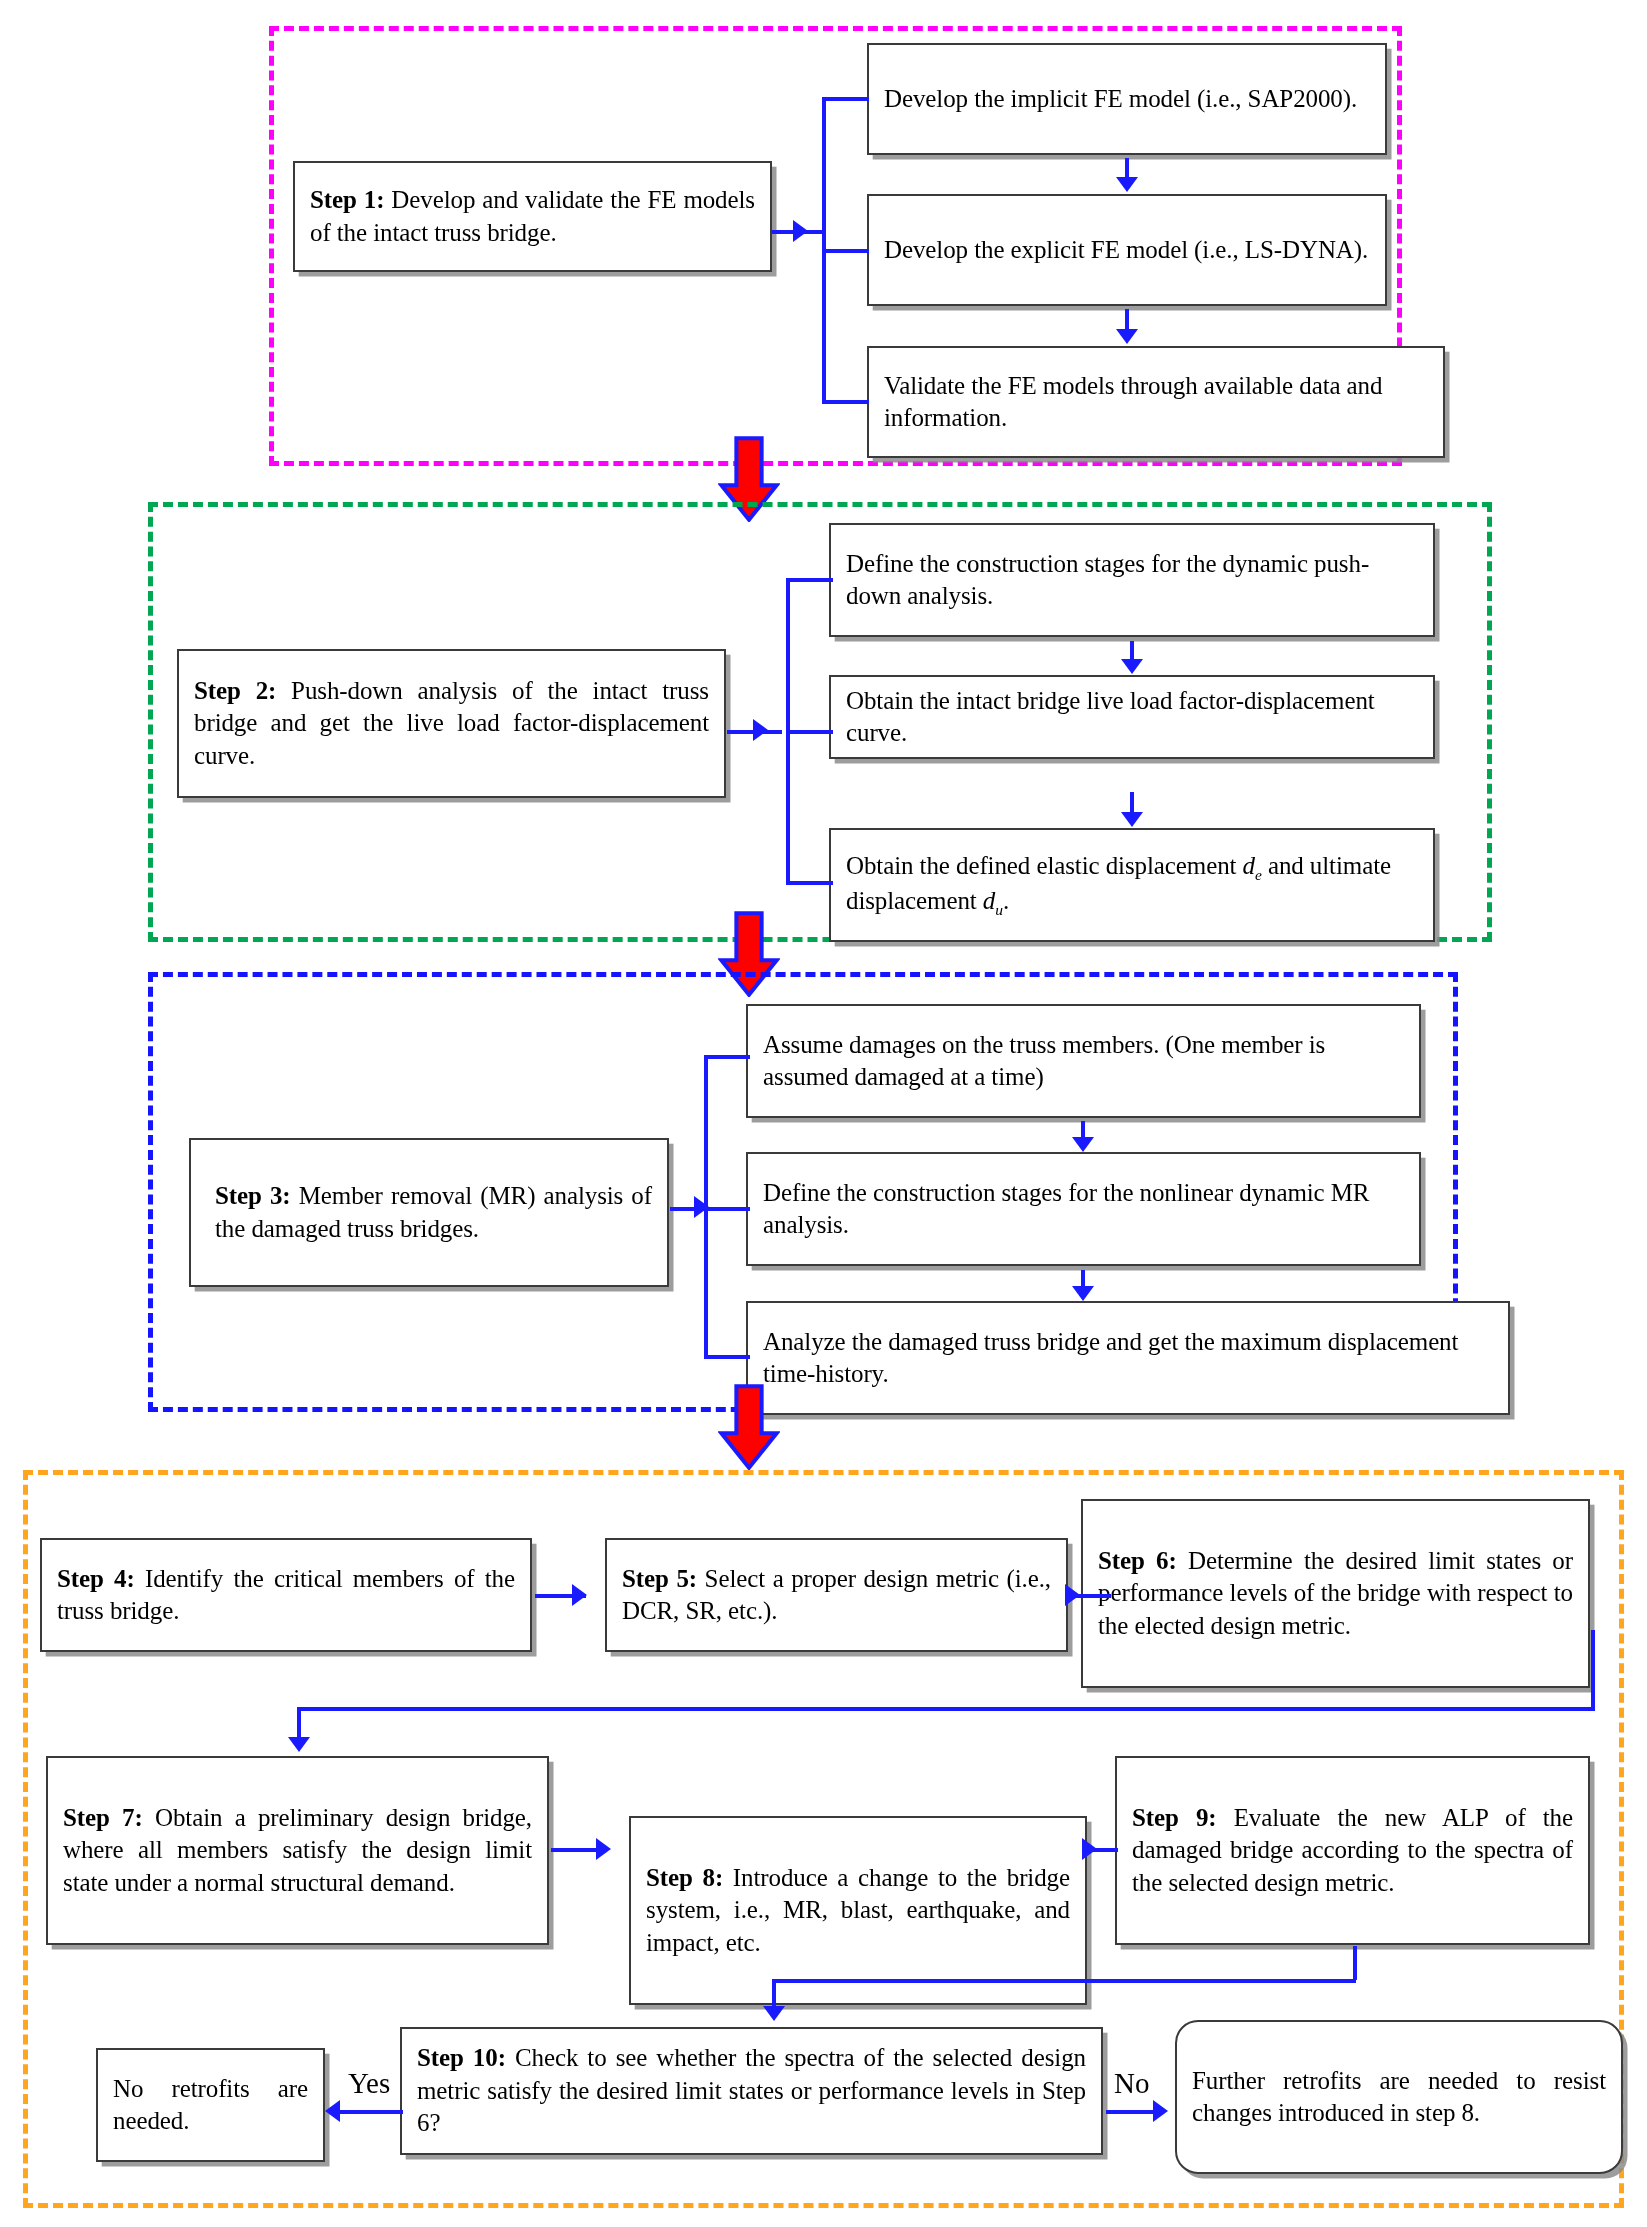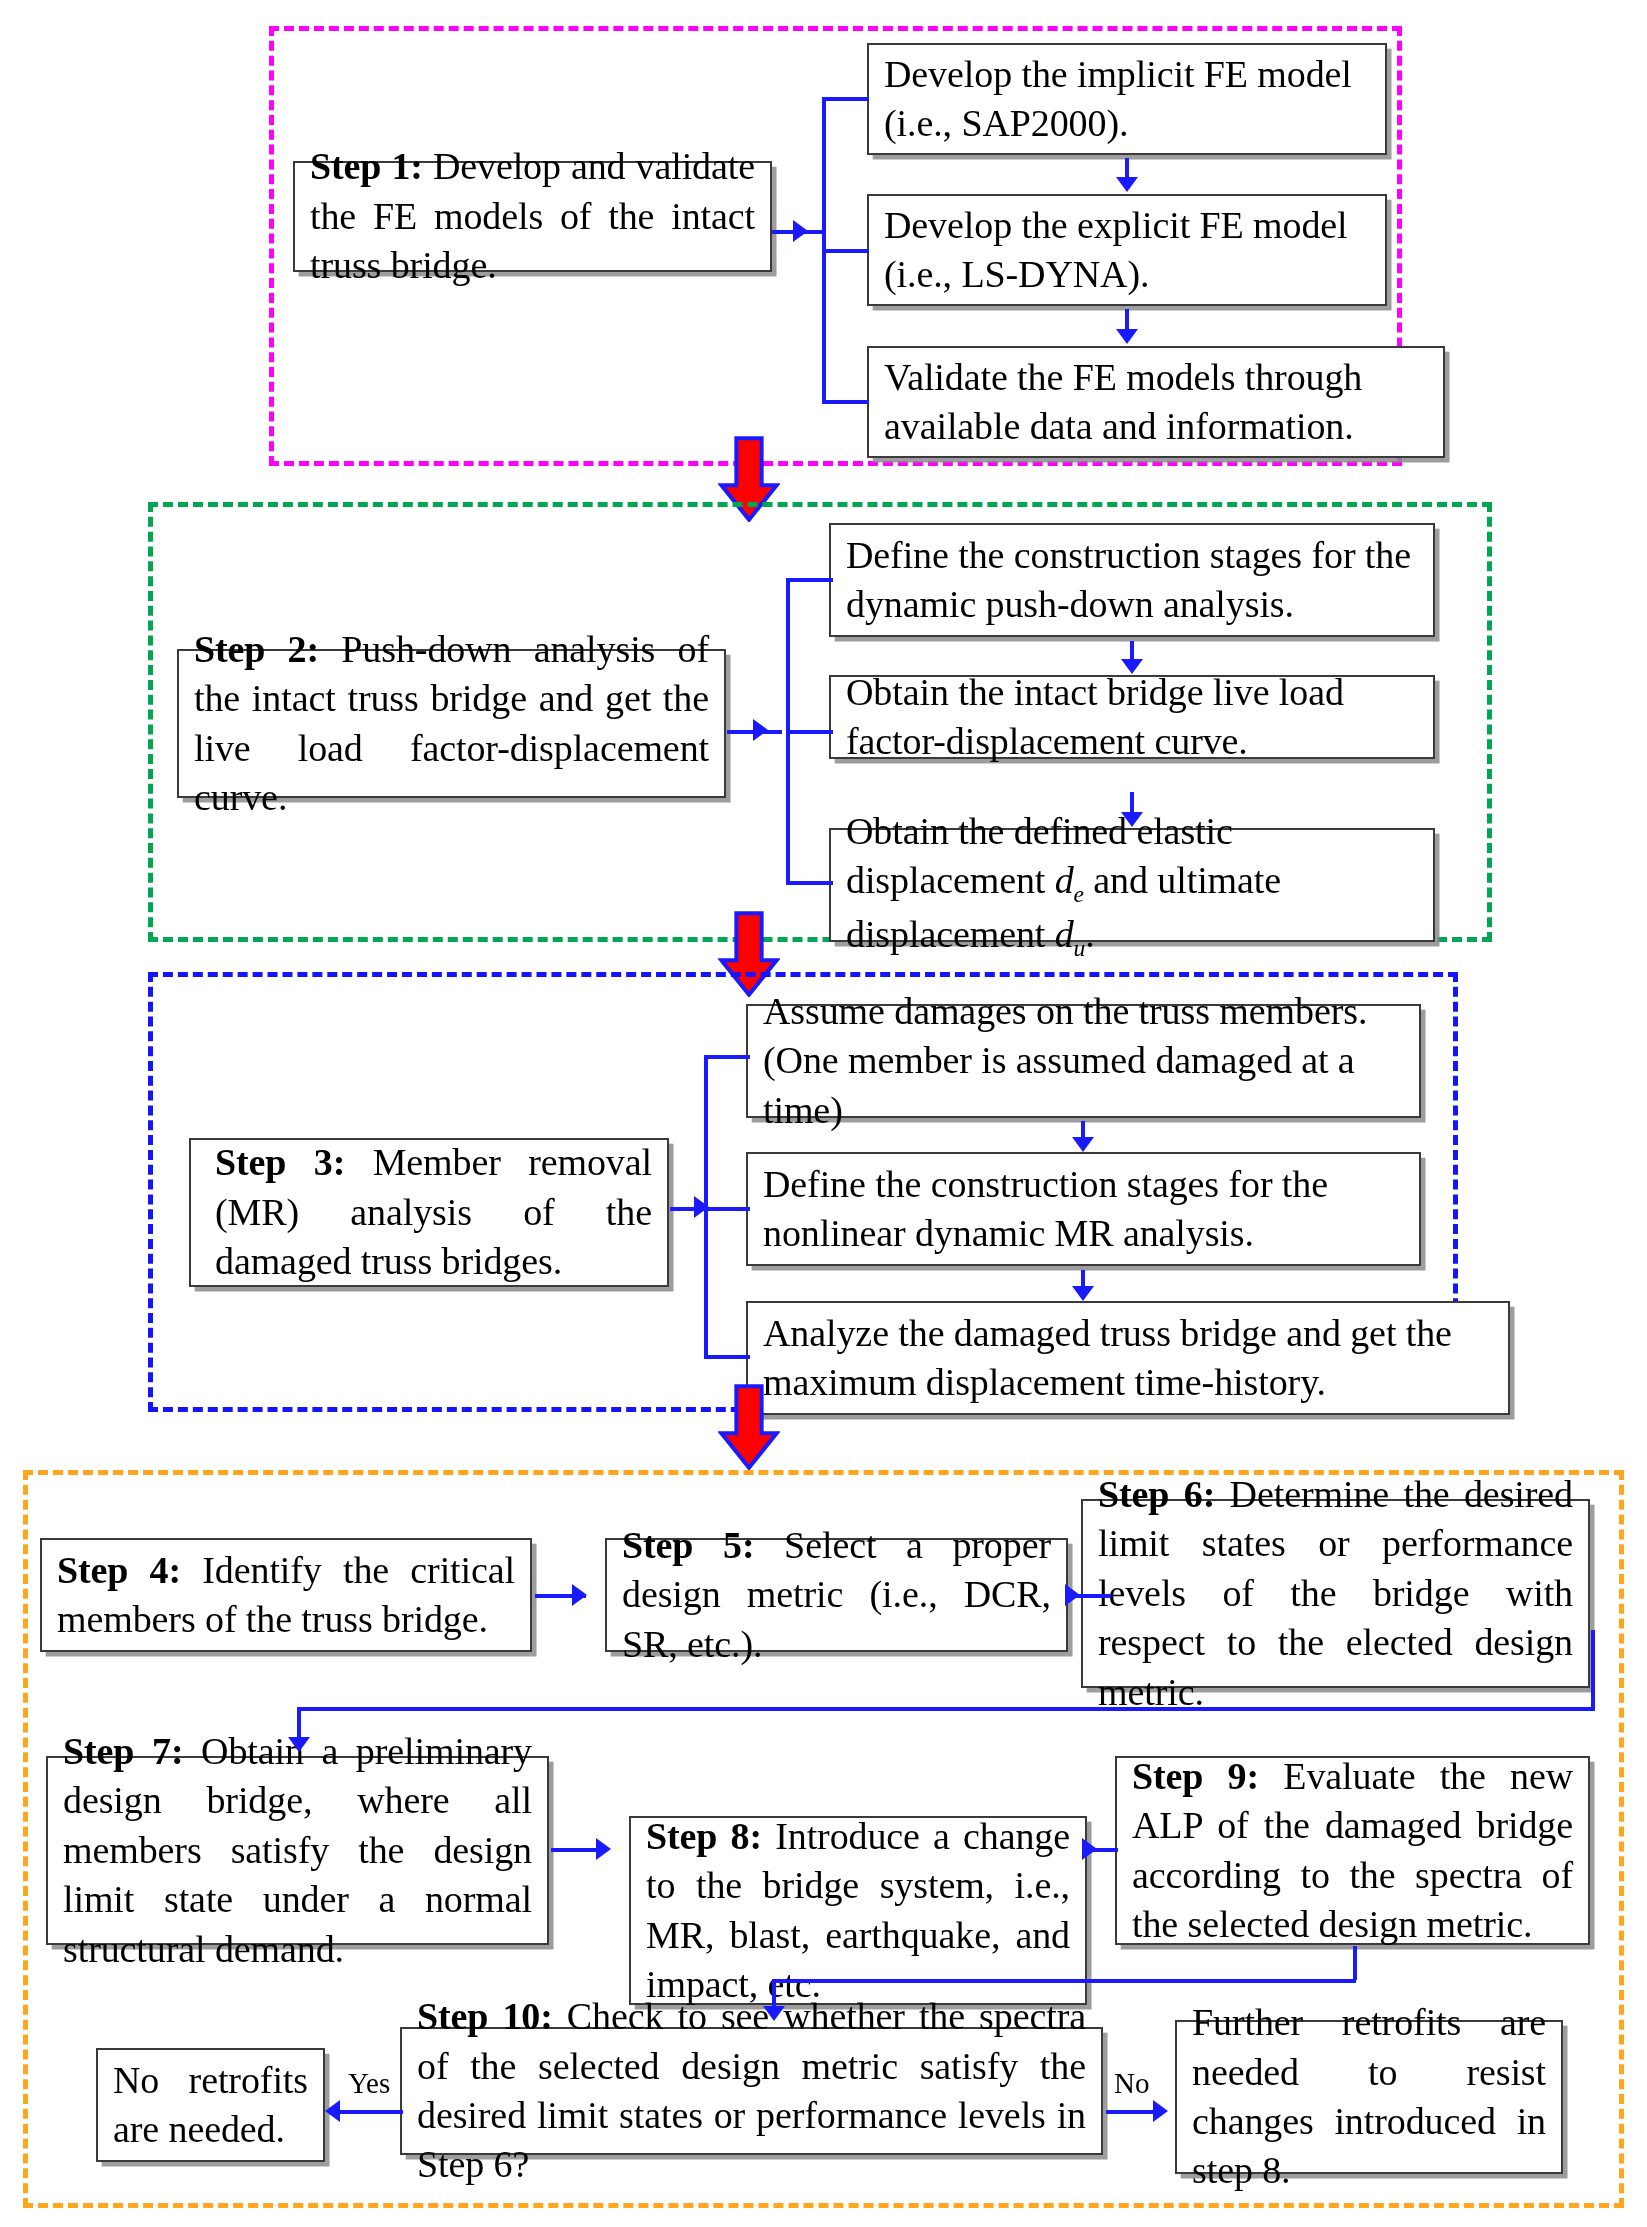--- a/index.html
+++ b/index.html
@@ -44,7 +44,7 @@
   .box p {
     margin: 0;
     width: 100%;
-    font-size: 38px;
+    font-size: 25px;
     line-height: 1.30;
     letter-spacing: -0.1px;
   }

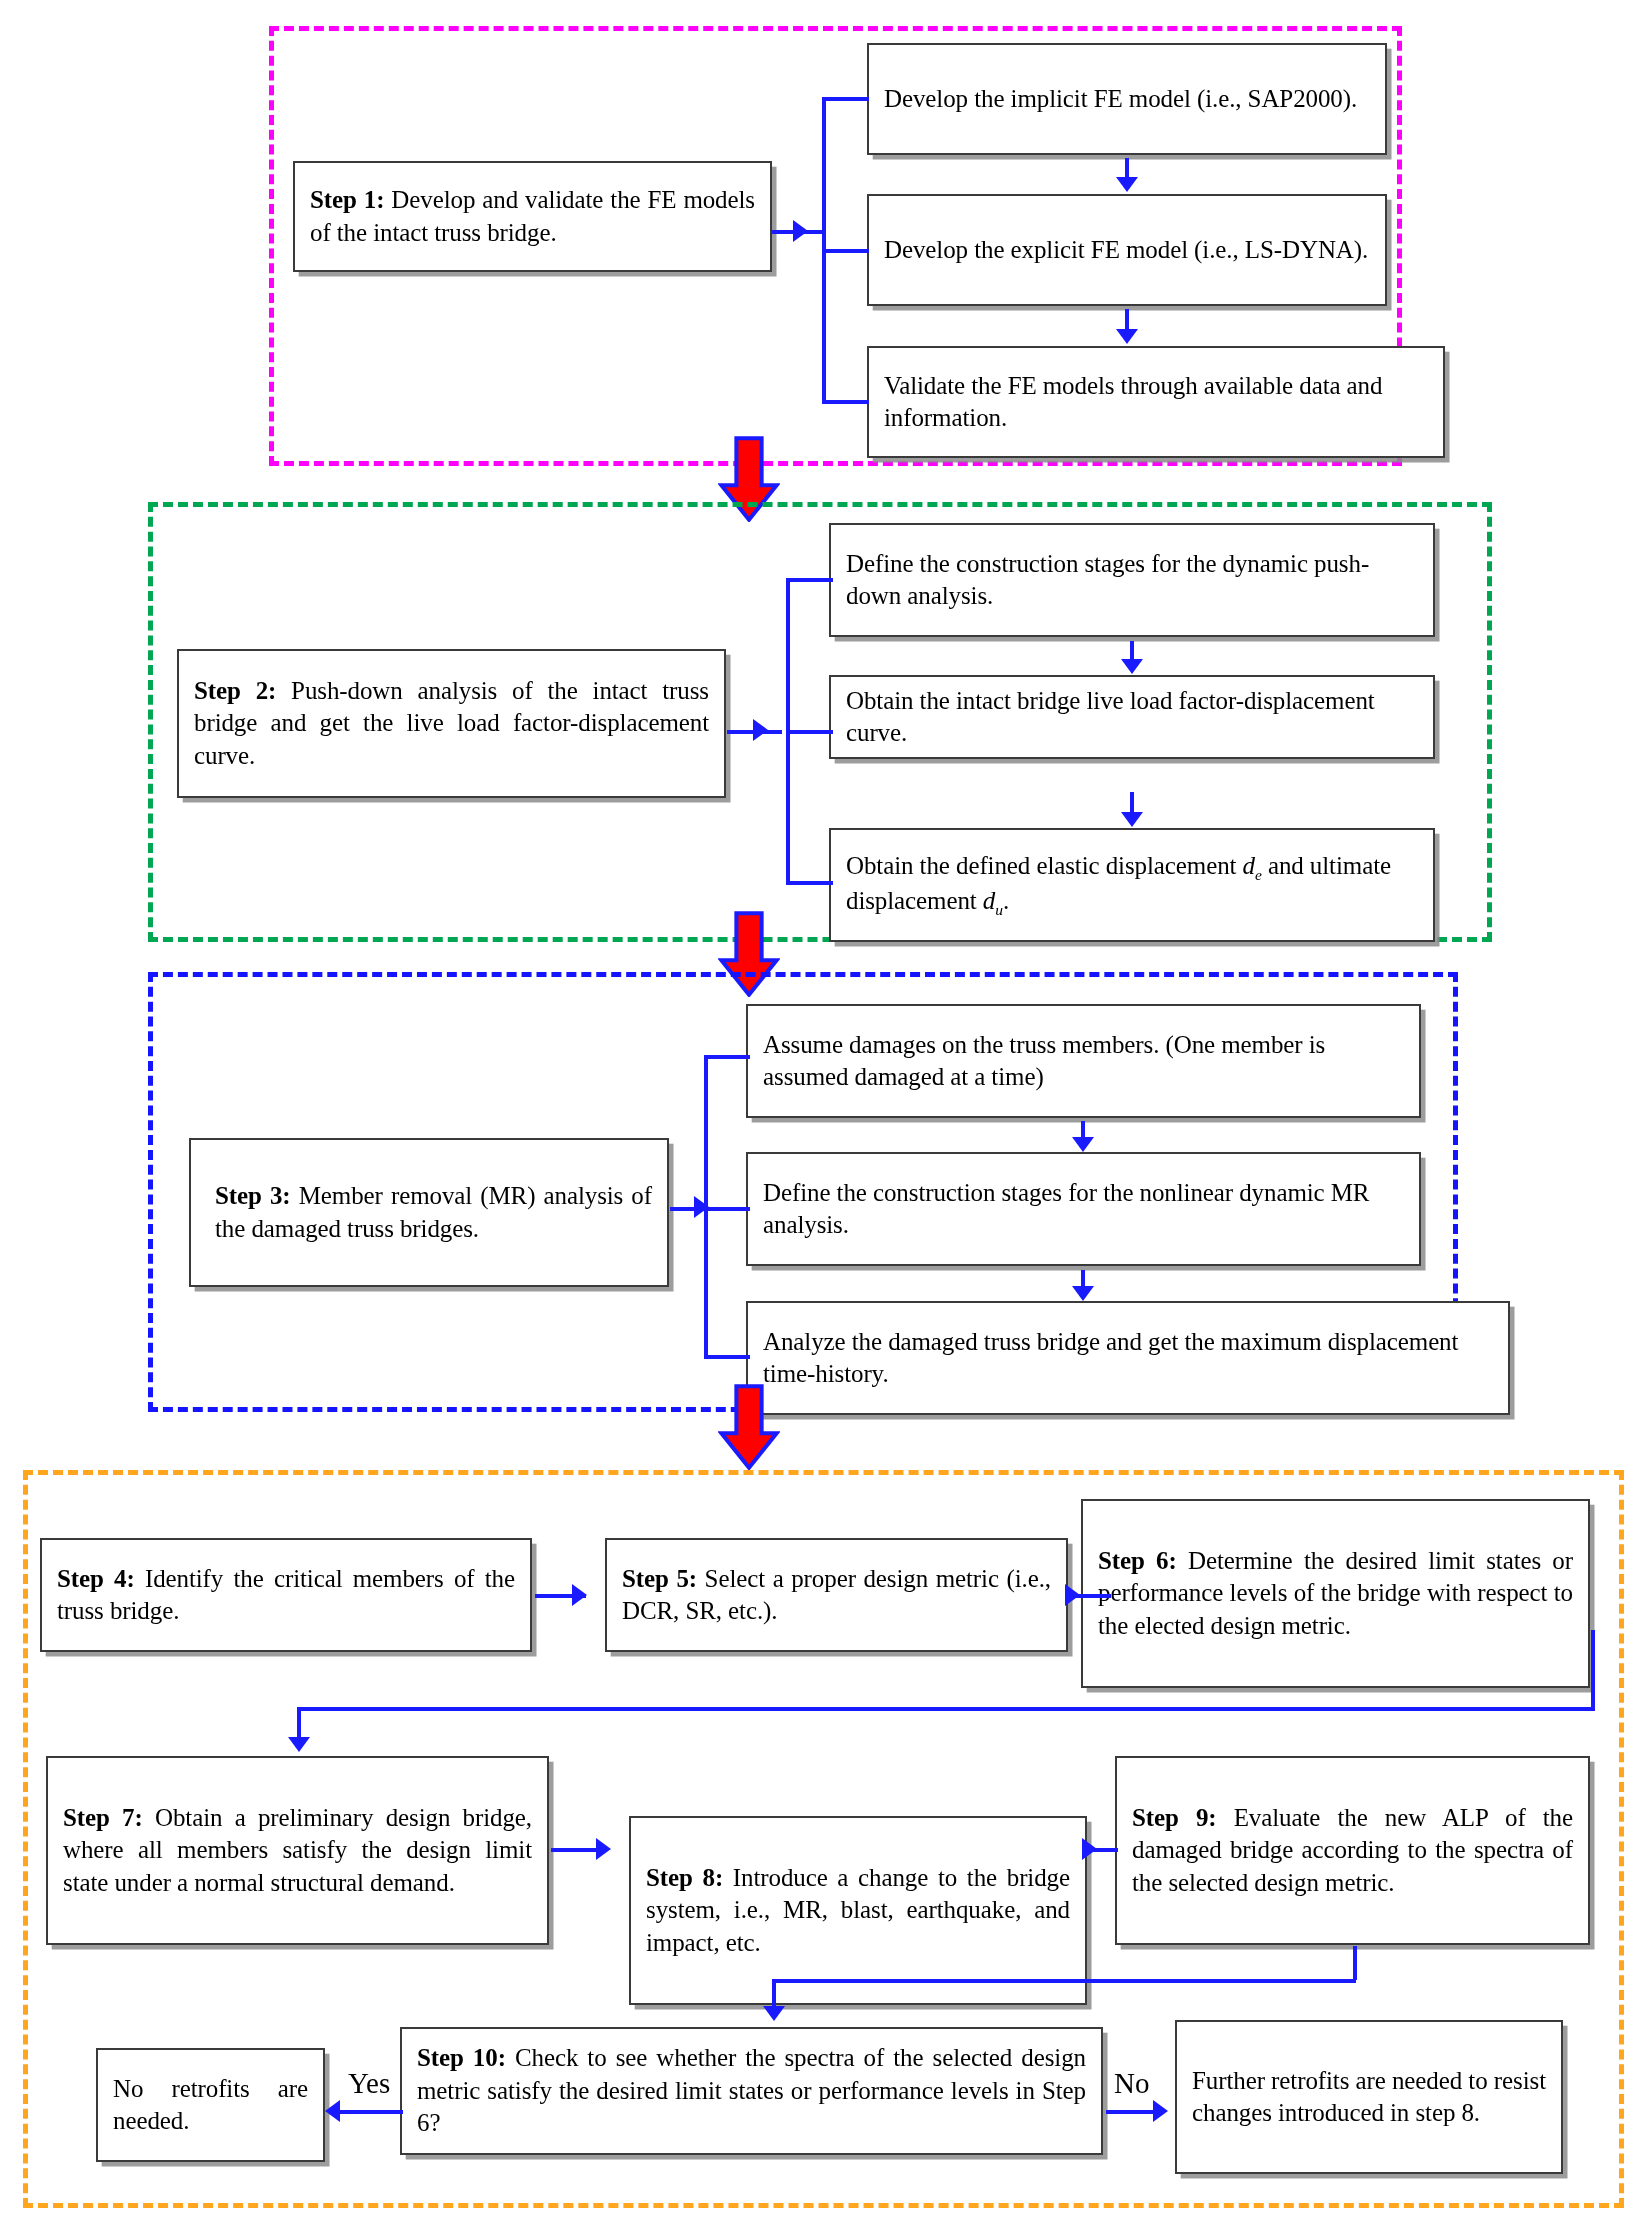--- a/index.html
+++ b/index.html
@@ -243,7 +243,7 @@
     <p class="just">No retrofits are needed.</p>
   </div>
 
-  <div class="box" style="left:1175px; top:2020px; width:388px; height:154px;">
+  <div class="box" style="left:1175px; top:2020px; width:448px; height:154px;border-radius:23px;">
     <p class="just">Further retrofits are needed to resist changes introduced in step 8.</p>
   </div>
 

